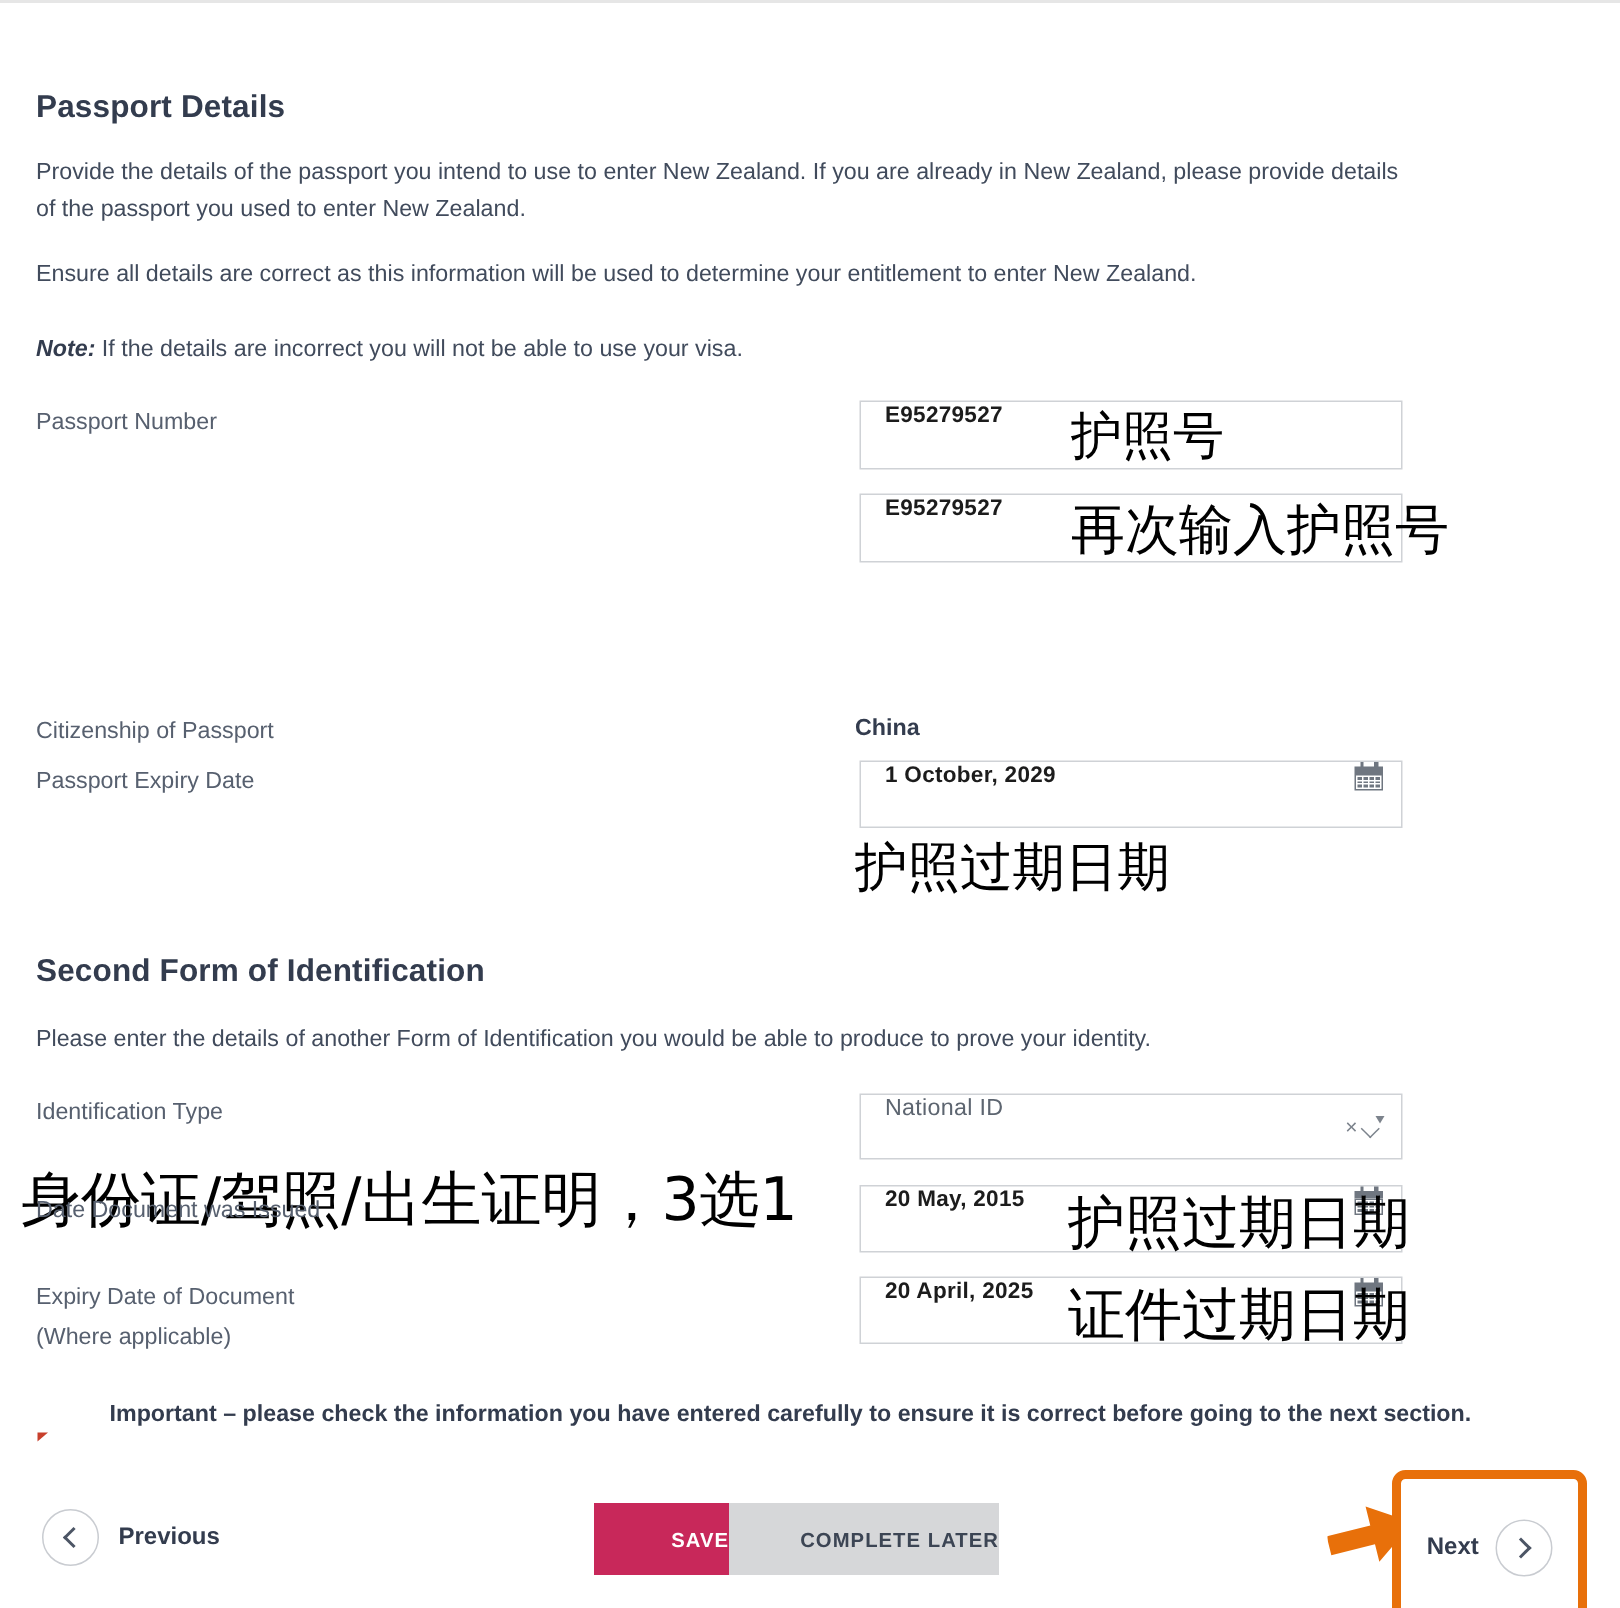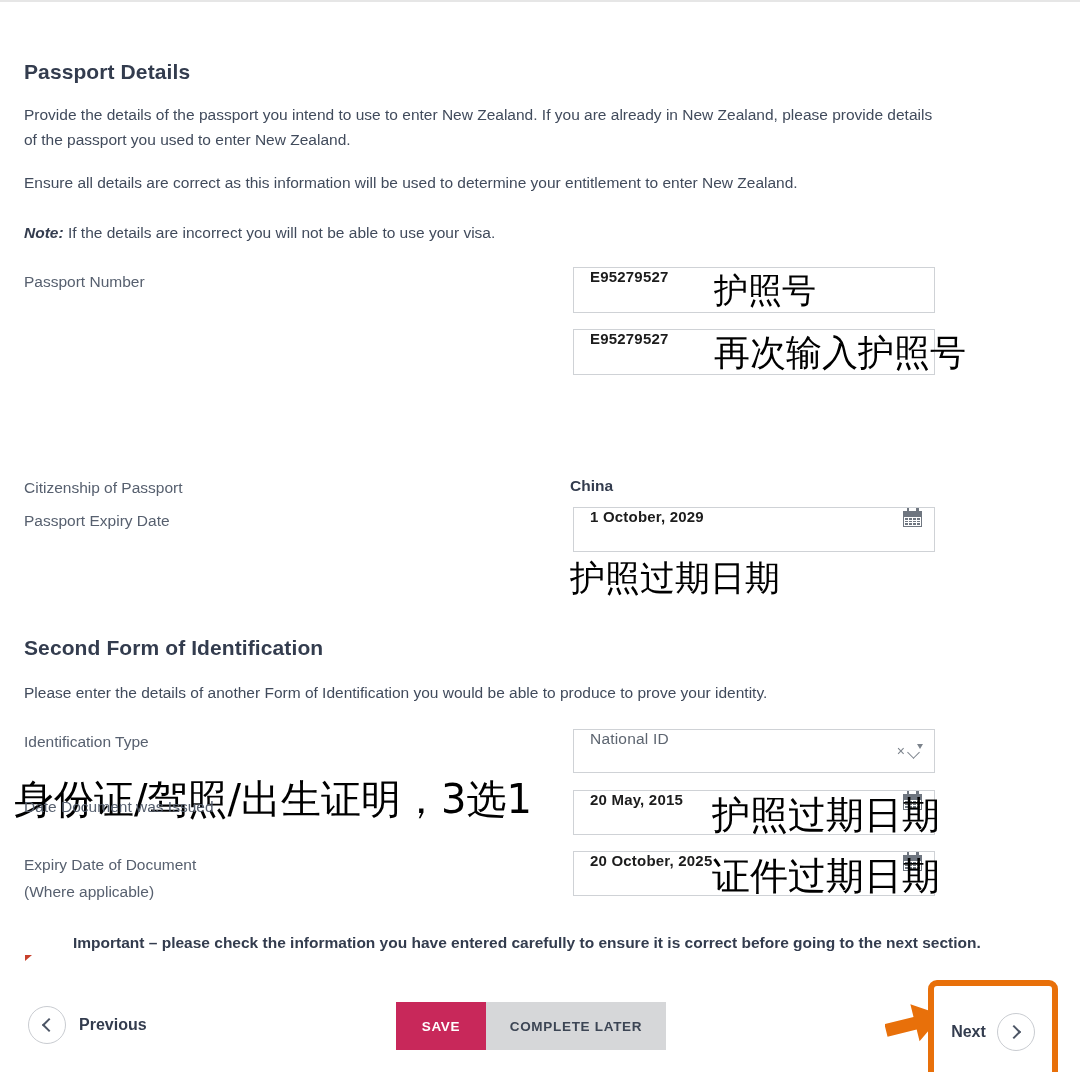--- a/index.html
+++ b/index.html
@@ -309,7 +309,7 @@
   <div class="field-label" style="top:851px;">Expiry Date of Document</div>
   <div class="field-label" style="top:878px;">(Where applicable)</div>
   <div class="input-box" style="left:573px; top:849px; width:362px; height:45px;">
-    <span class="input-value">20 October, 2025</span>
+    <span class="input-value">20 April, 2025</span>
     <span class="spacer"></span>
     <span class="cal-icon">
       <span class="peg l"></span>

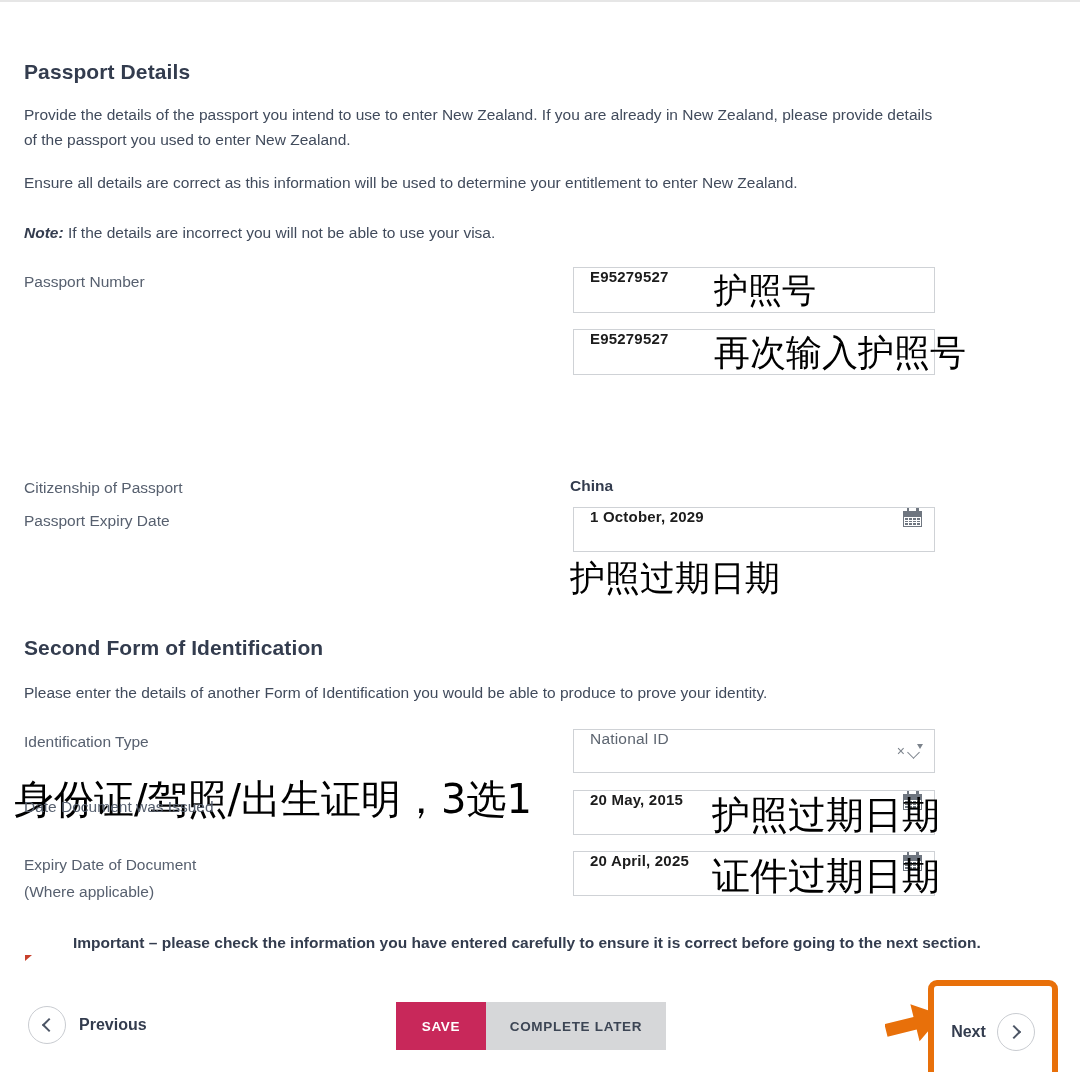--- a/index.html
+++ b/index.html
@@ -186,7 +186,7 @@
   .btn-solid {
     position: absolute;
     height: 48px;
-    display: flex; align-items: center; justify-content: center;
+    display: flex; align-items: center; justify-content: flex-end;
     font-size: 13.5px;
     font-weight: bold;
     letter-spacing: .7px;

